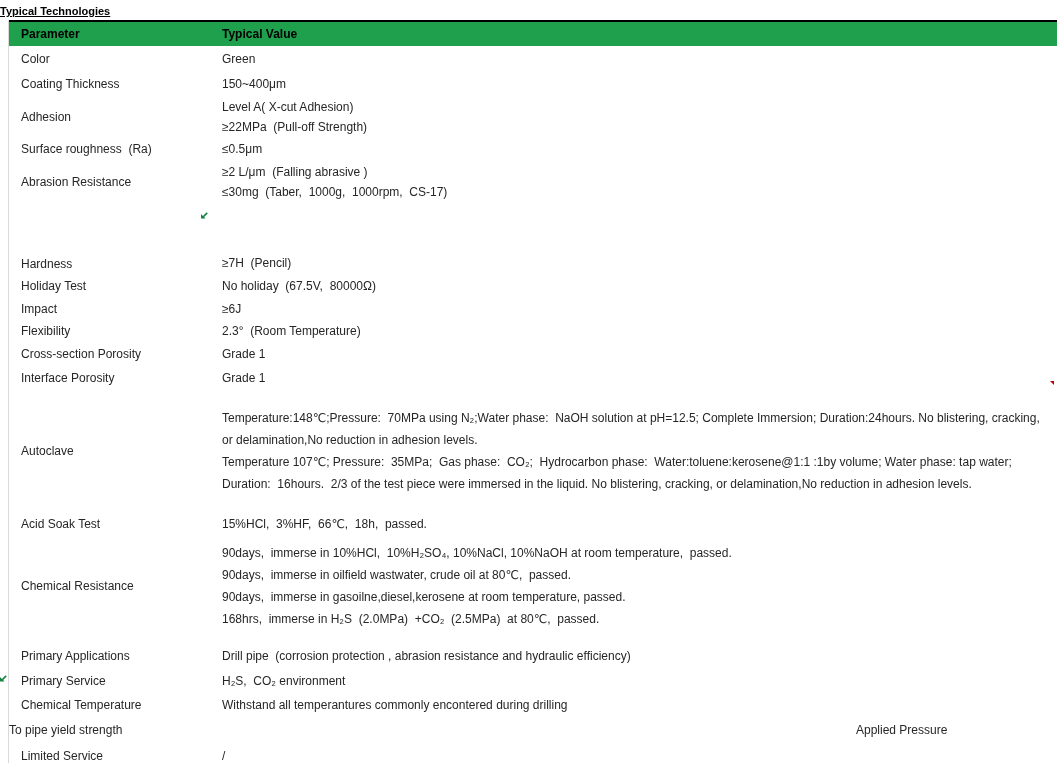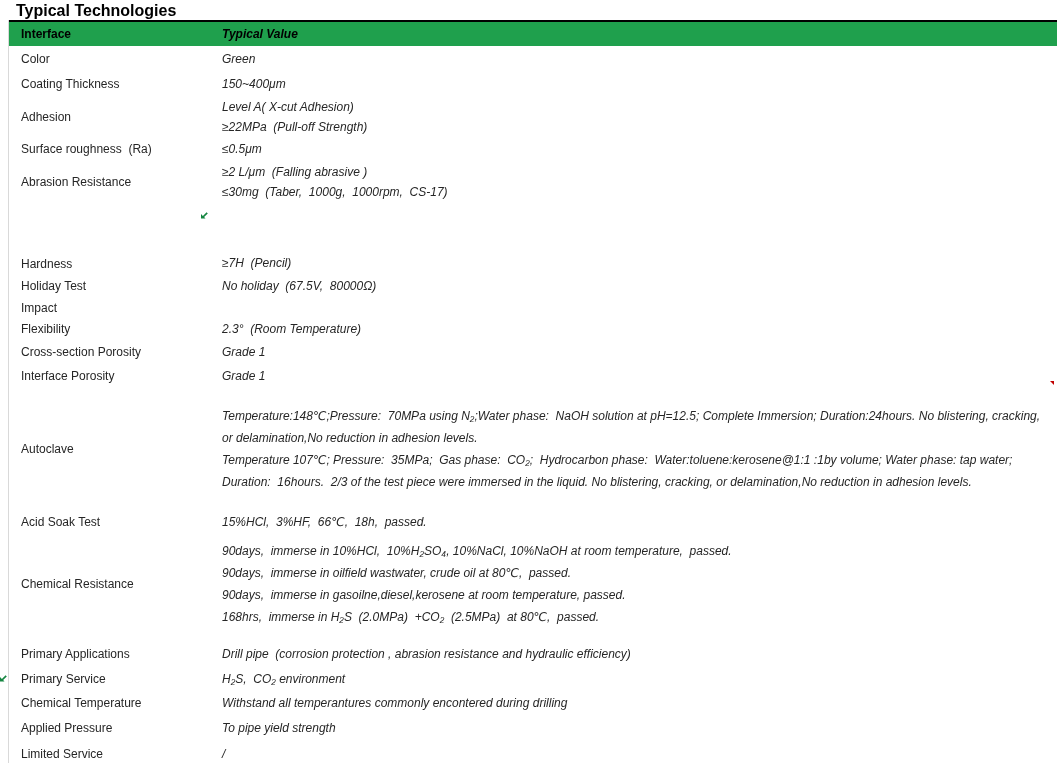--- a/index.html
+++ b/index.html
@@ -8,7 +8,7 @@
     font-family:"Liberation Sans","DejaVu Sans",sans-serif;color:#262626;
   }
   .title{
-    font-weight:bold;font-size:16px;color:#000;padding:3px 0 0 16px;line-height:16px;
+    font-weight:bold;font-size:11px;color:#000;padding:3px 0 0 0;line-height:16px;text-decoration:underline;
   }
   .tbl{margin:1px 0 0 8px;border-left:1px solid #D9D9D9;border-bottom:1px solid #E6E6E6;}
   .hdr{

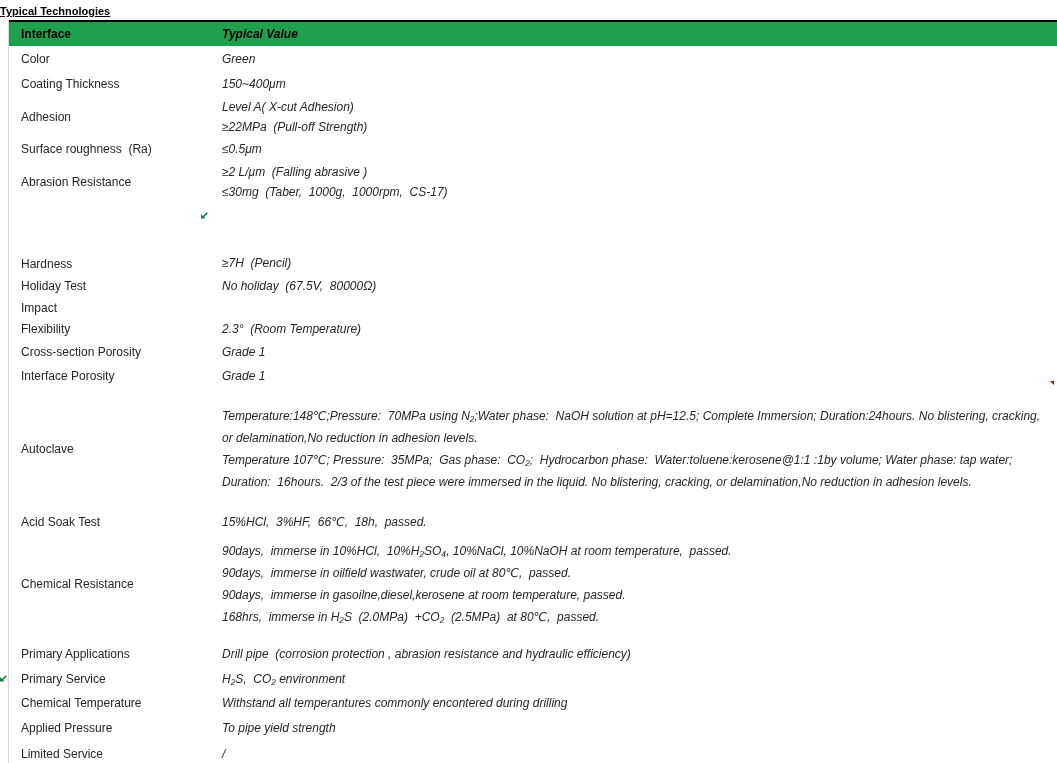--- a/index.html
+++ b/index.html
@@ -51,7 +51,7 @@
 
 <div class="tbl">
   <div class="hdr" style="background: rgb(31, 160, 77);">
-    <div class="cell cell-param">Interface</div>
+    <div class="cell cell-param">Parameter</div>
     <div class="cell cell-value">Typical Value</div>
   </div>
   <div id="rows">

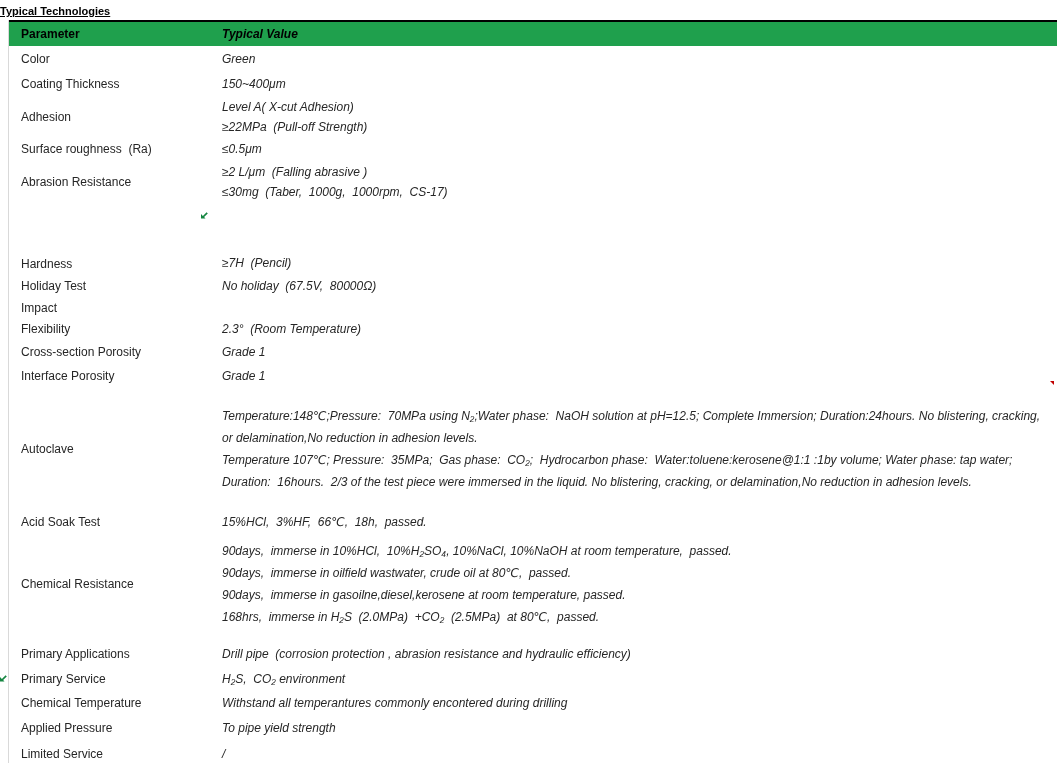--- a/index.html
+++ b/index.html
@@ -17,7 +17,7 @@
   }
   .cell{white-space:pre-wrap;}
   .cell-param{flex:0 0 201px;width:201px;padding-left:12px;line-height:20px;}
-  .cell-value{flex:1;padding-right:6px;line-height:22px;font-style:italic;}
+  .cell-value{flex:1;padding-right:6px;line-height:22px;}
   .row{display:flex;align-items:center;min-height:24px;font-size:12px;}
   .r0,.r1{min-height:25px}
   .r2{min-height:41px}

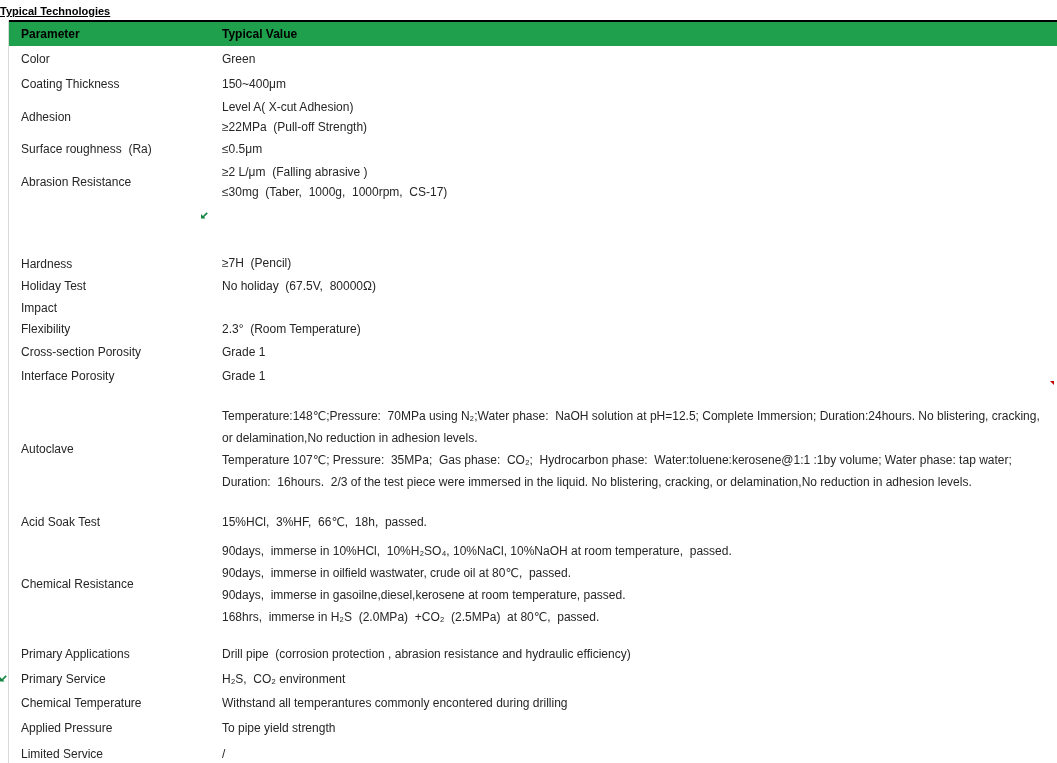--- a/index.html
+++ b/index.html
@@ -87,6 +87,7 @@
       </div>
       <div class="row r7">
         <div class="cell cell-param">Impact</div>
+        <div class="cell cell-value">≥6J</div>
       </div>
       <div class="row r8">
         <div class="cell cell-param">Flexibility</div>

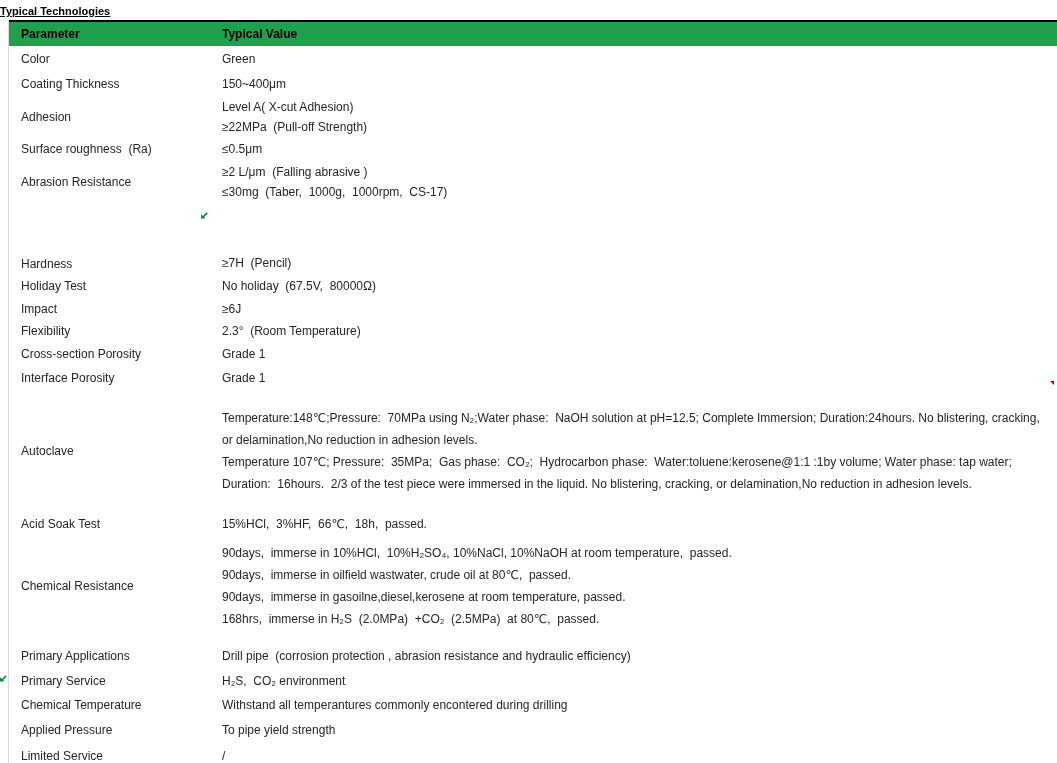--- a/index.html
+++ b/index.html
@@ -130,8 +130,8 @@
         <div class="cell cell-value">Withstand all temperantures commonly encontered during drilling</div>
       </div>
       <div class="row r17">
+        <div class="cell cell-value">To pipe yield strength</div>
         <div class="cell cell-param">Applied Pressure</div>
-        <div class="cell cell-value">To pipe yield strength</div>
       </div>
       <div class="row r18">
         <div class="cell cell-param">Limited Service</div>

